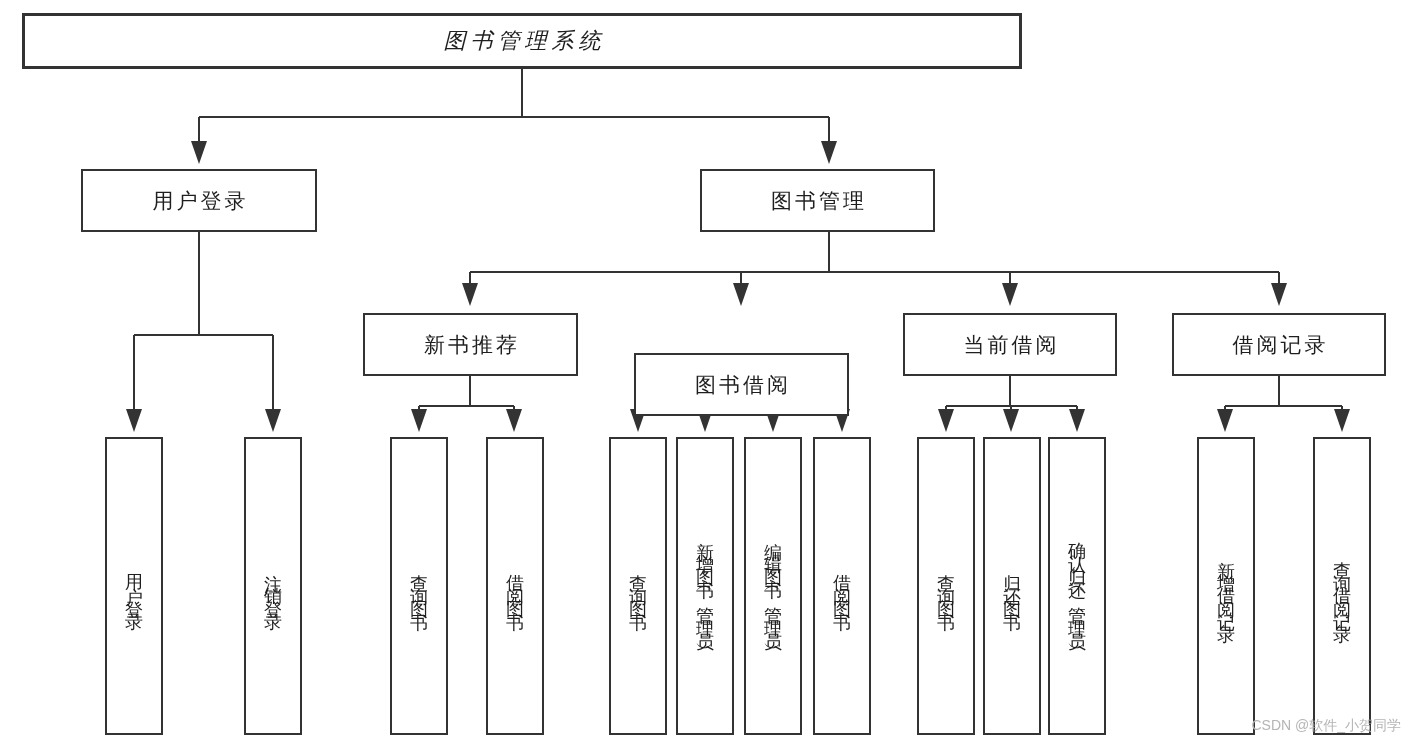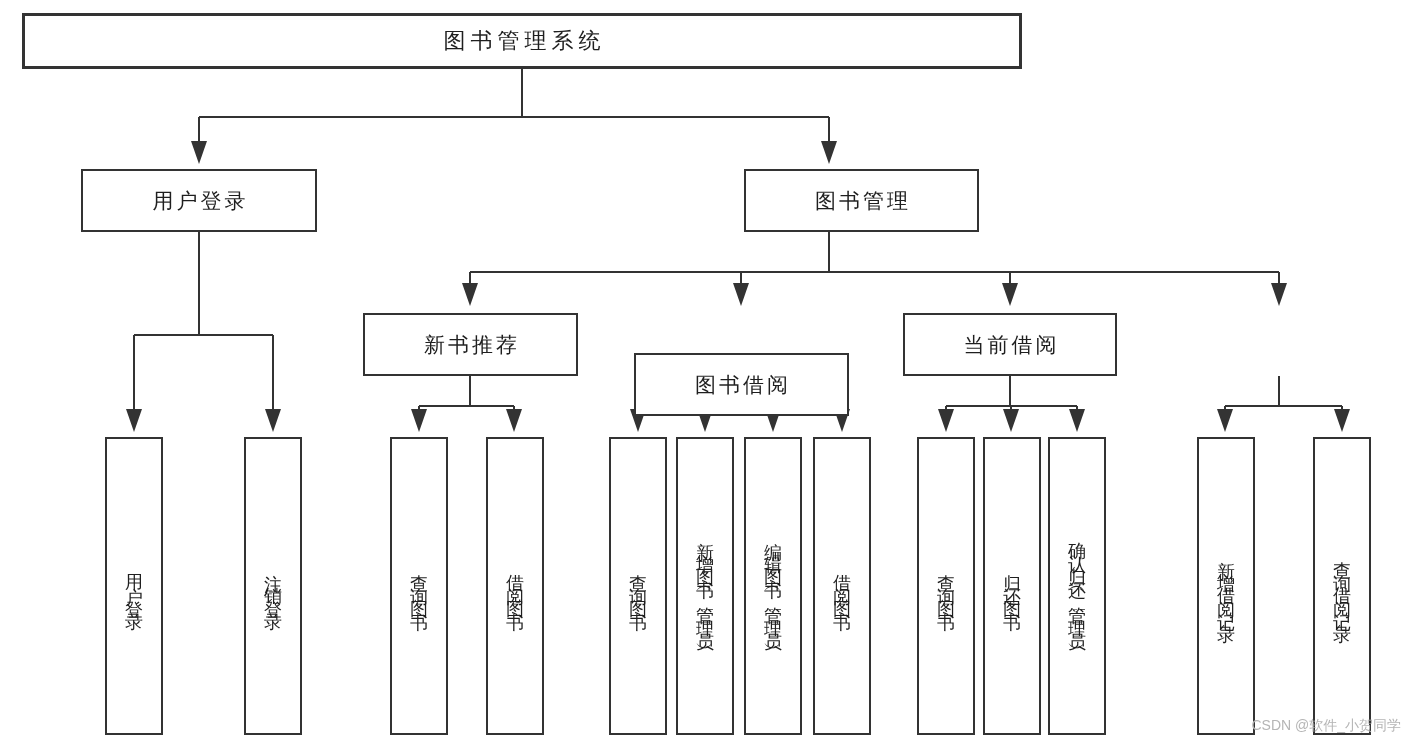--- a/index.html
+++ b/index.html
@@ -56,7 +56,7 @@
     </g>
   </svg>
 
-  <div class="box root" style="left:22px; top:13px; width:1000px; height:56px;">图书管理系统</div>
+  <div class="box root" style="left:22px; top:13px; width:1000px; height:56px;font-style:italic;">图书管理系统</div>
 
   <div class="box h" style="left:81px; top:169px; width:236px; height:63px;">用户登录</div>
   <div class="box h" style="left:744px; top:169px; width:235px; height:63px;">图书管理</div>

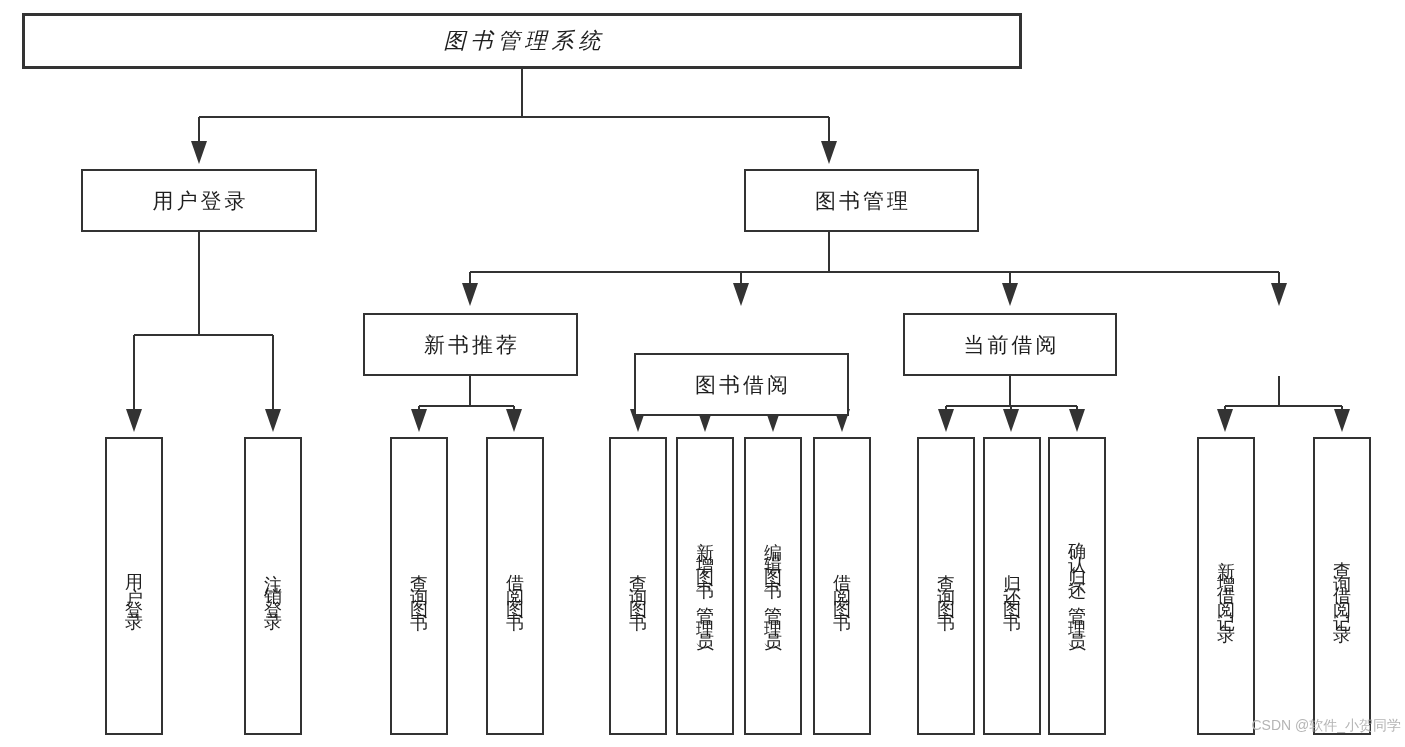--- a/index.html
+++ b/index.html
@@ -59,7 +59,7 @@
   <div class="box root" style="left:22px; top:13px; width:1000px; height:56px;font-style:italic;">图书管理系统</div>
 
   <div class="box h" style="left:81px; top:169px; width:236px; height:63px;">用户登录</div>
-  <div class="box h" style="left:744px; top:169px; width:235px; height:63px;">图书管理</div>
+  <div class="box h" style="left:700px; top:169px; width:235px; height:63px;">图书管理</div>
 
   <div class="box h" style="left:363px; top:313px; width:215px; height:63px;">新书推荐</div>
   <div class="box h" style="left:634px; top:313px; width:215px; height:63px;margin-top:40px;">图书借阅</div>

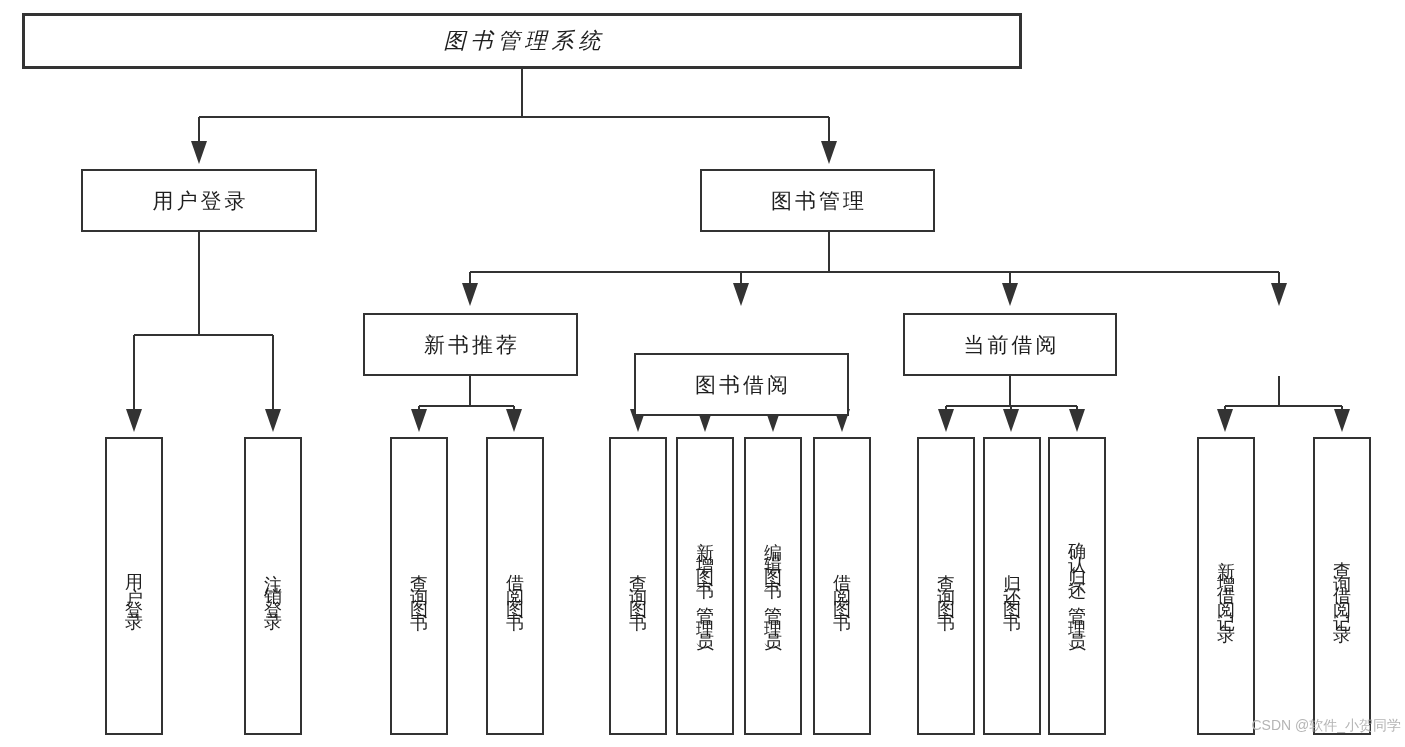--- a/index.html
+++ b/index.html
@@ -64,6 +64,7 @@
   <div class="box h" style="left:363px; top:313px; width:215px; height:63px;">新书推荐</div>
   <div class="box h" style="left:634px; top:313px; width:215px; height:63px;margin-top:40px;">图书借阅</div>
   <div class="box h" style="left:903px; top:313px; width:214px; height:63px;">当前借阅</div>
+  <div class="box h" style="left:1172px; top:313px; width:214px; height:63px;">借阅记录</div>
 
   <div class="box leaf" style="left:105px;">用户登录</div>
   <div class="box leaf" style="left:244px;">注销登录</div>

